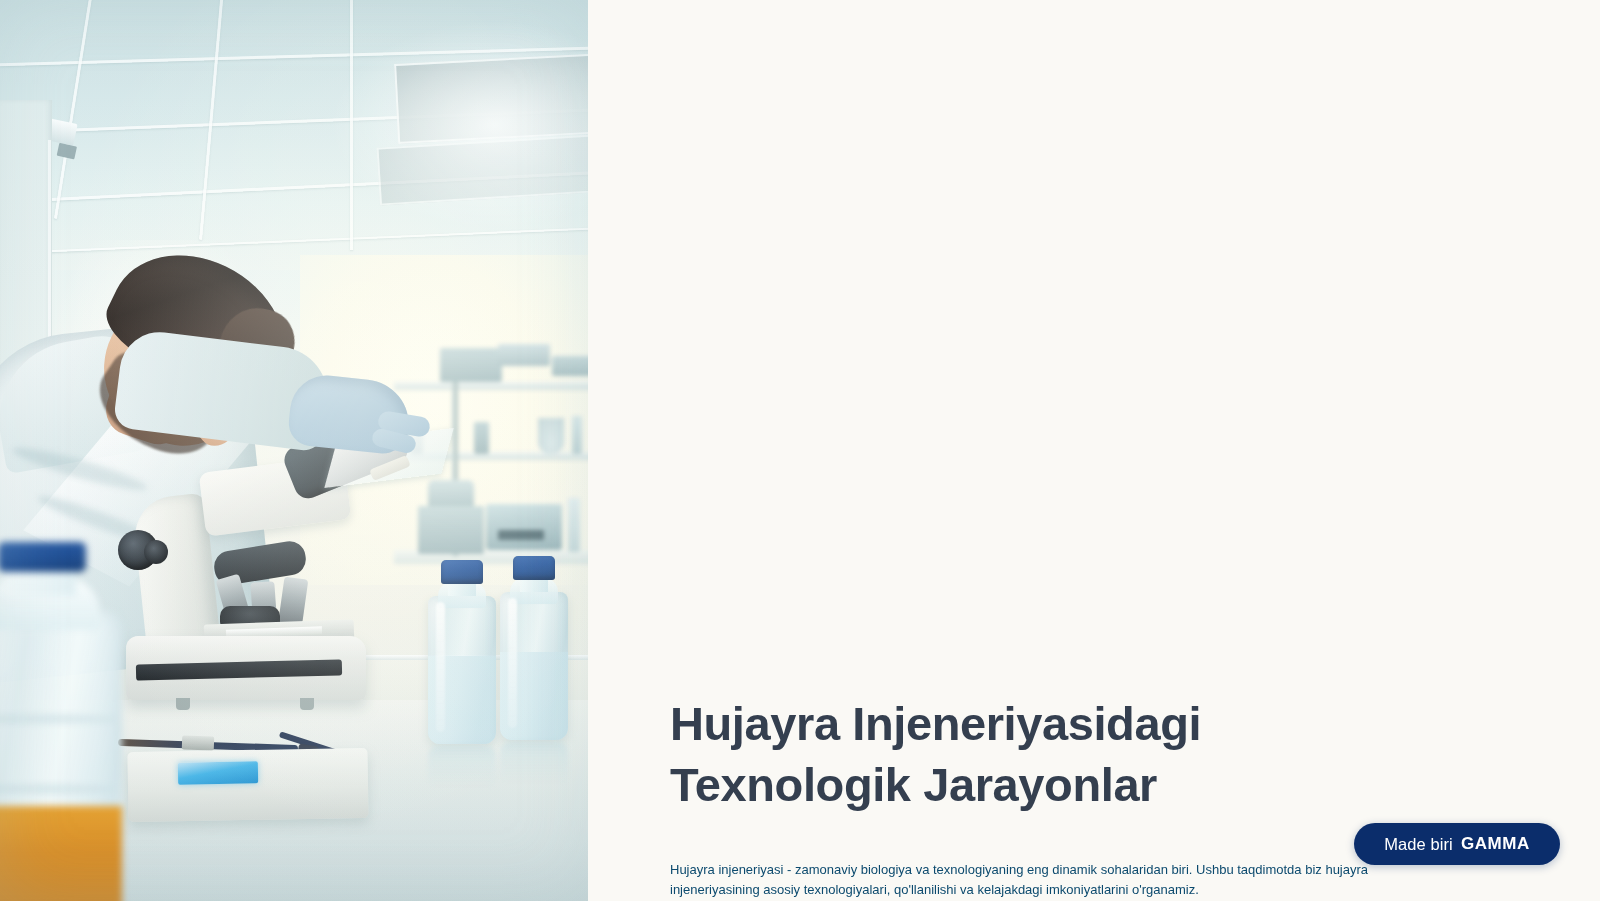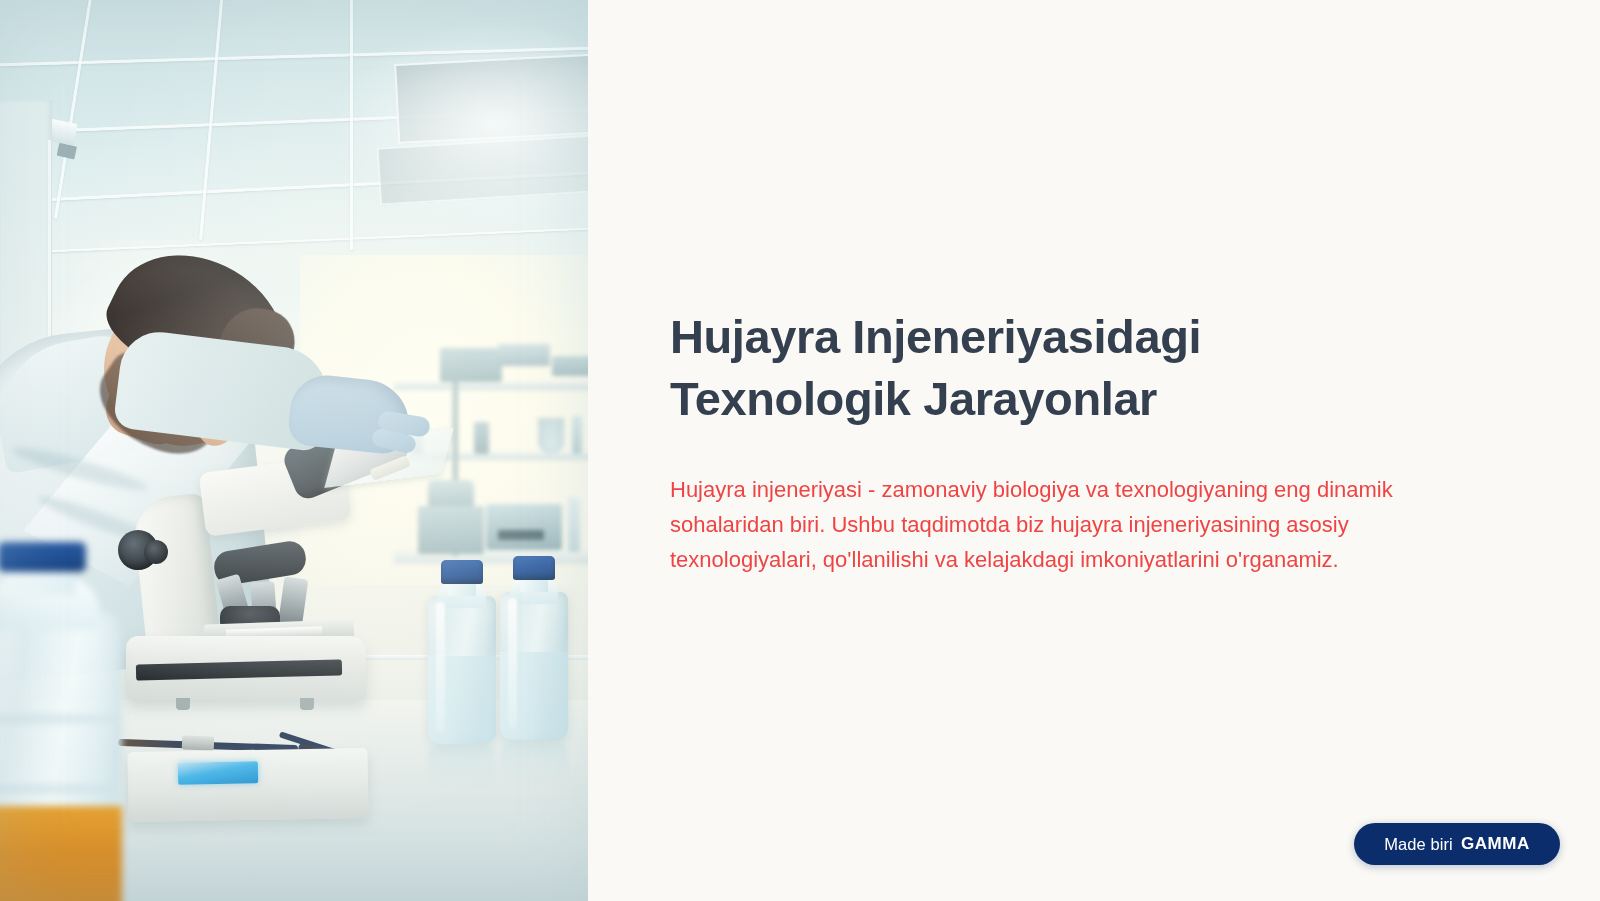--- a/index.html
+++ b/index.html
@@ -522,7 +522,7 @@
     padding: 0 118px 0 82px;
     display: flex;
     flex-direction: column;
-    justify-content: flex-start;
+    justify-content: flex-end;
   }
 
   .content-inner {

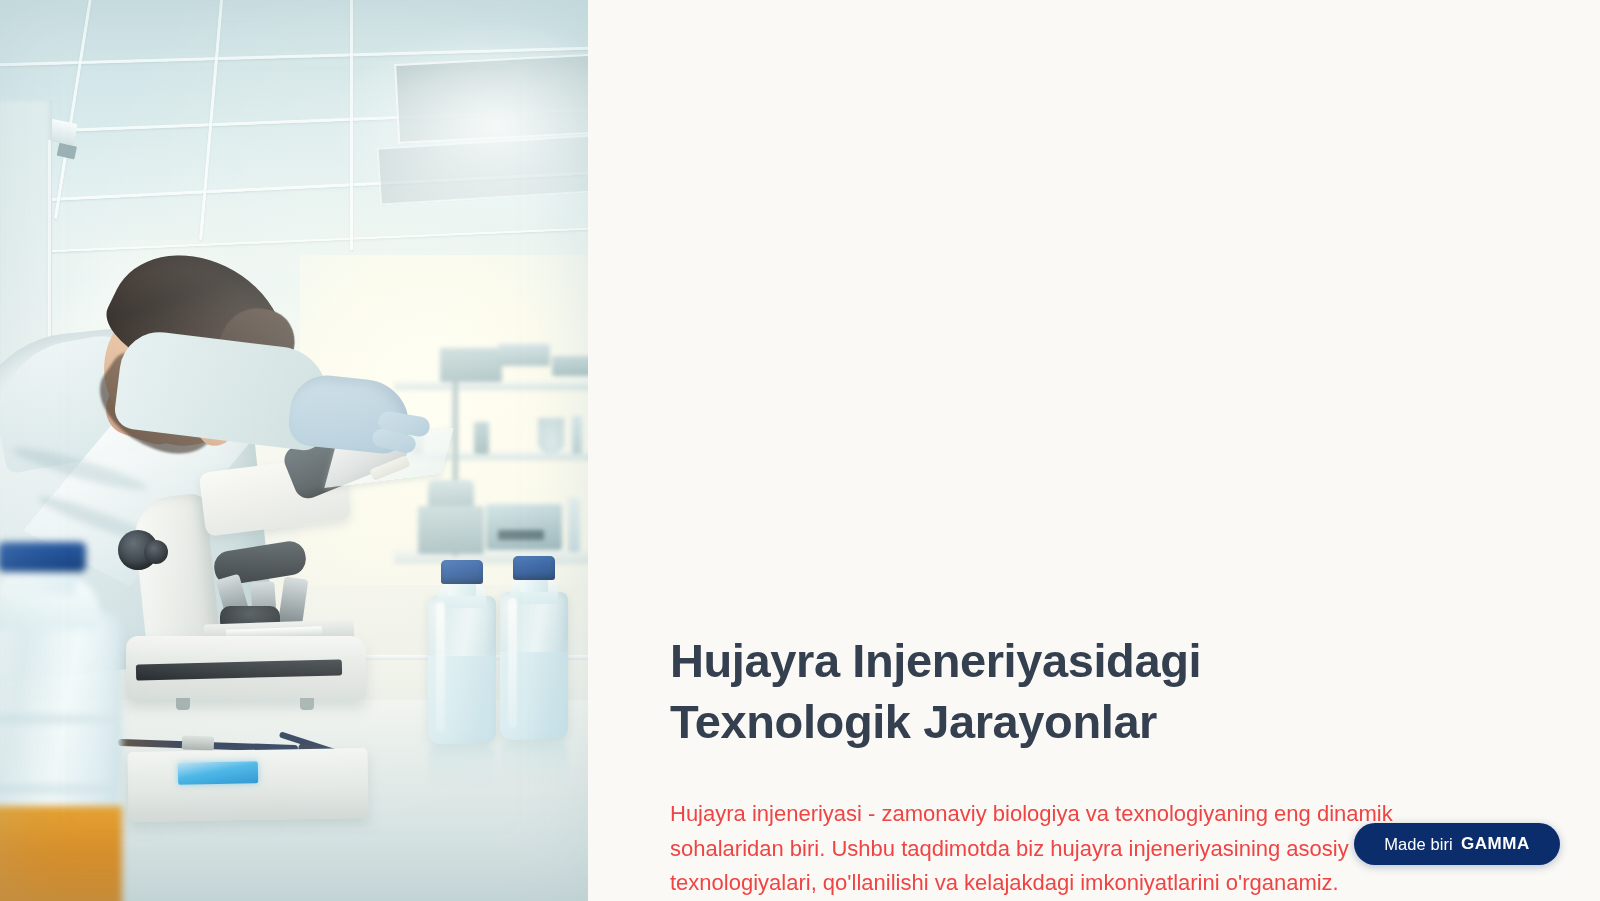--- a/index.html
+++ b/index.html
@@ -543,10 +543,10 @@
 
   .slide-body {
     font-family: "Liberation Sans", sans-serif;
-    font-size: 22px;
+    font-size: 13px;
     line-height: 1.58;
     font-weight: 400;
-    color: #ef4444;
+    color: #0c4a6e;
     max-width: 790px;
   }
 

